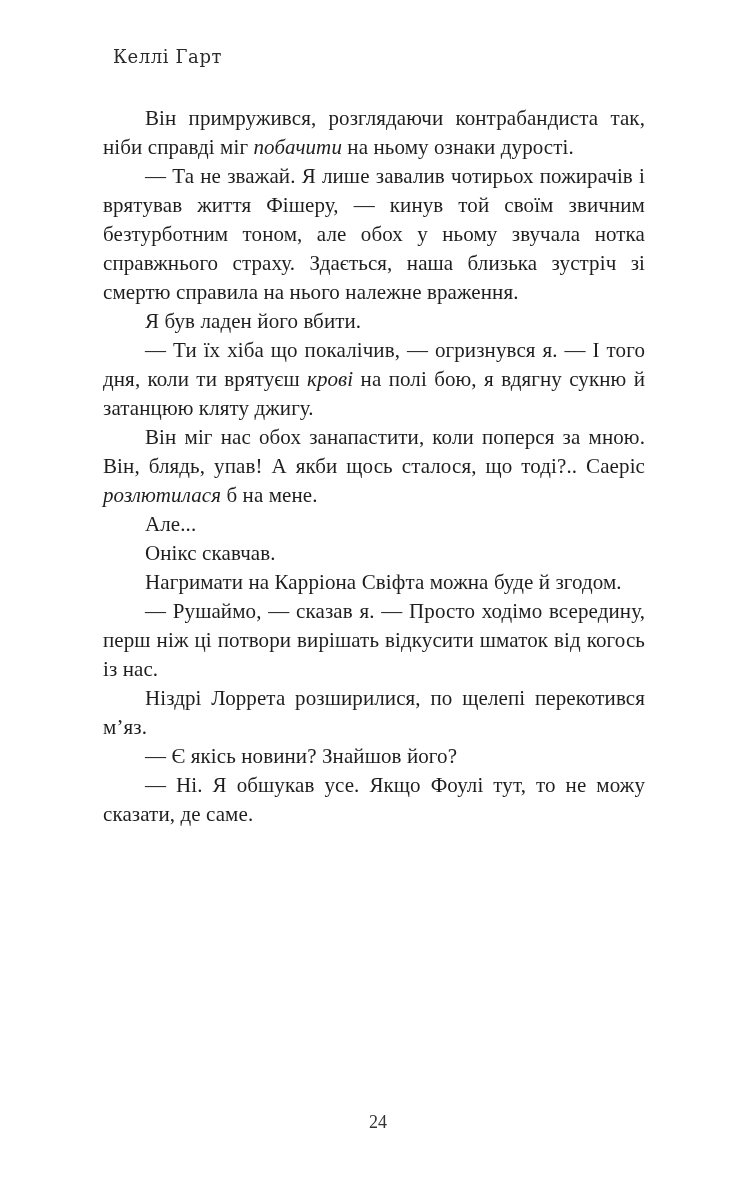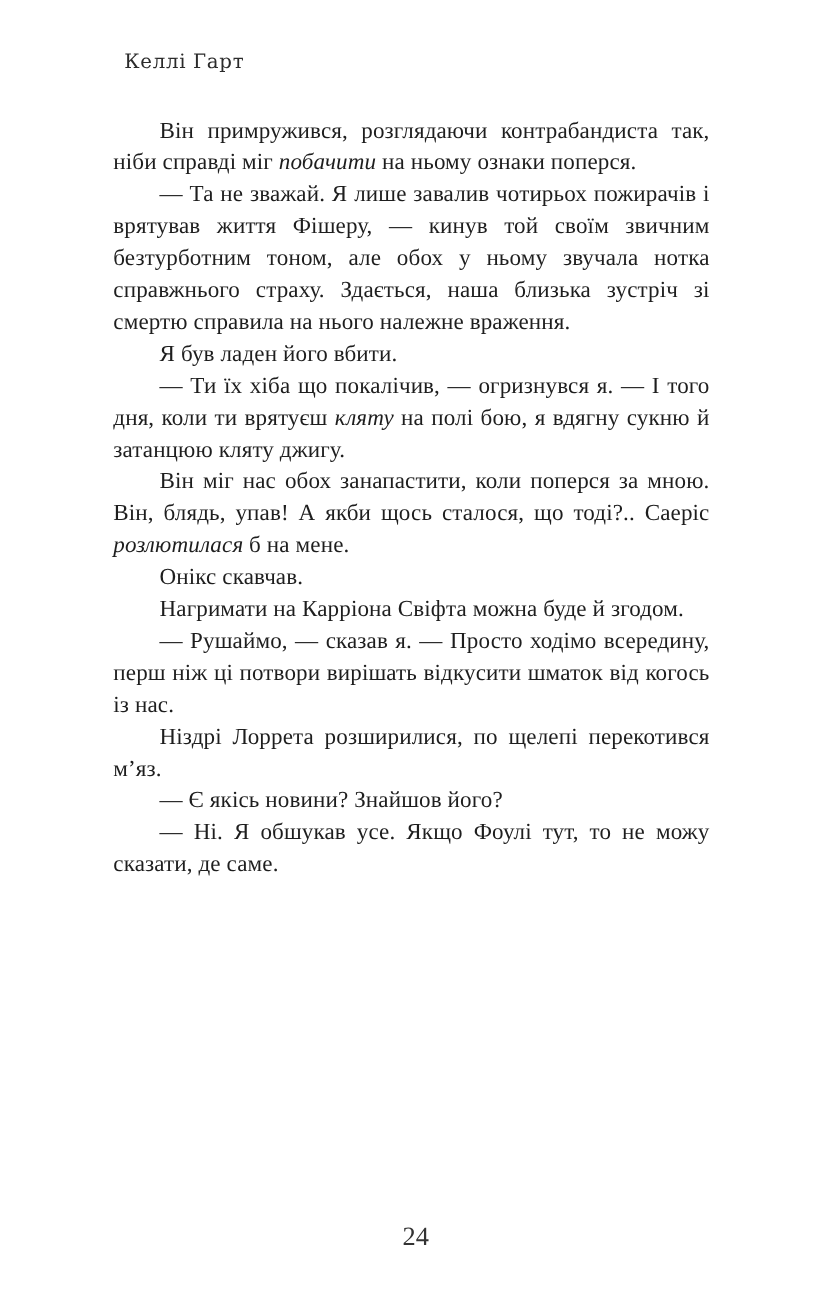--- a/index.html
+++ b/index.html
@@ -66,7 +66,7 @@
   <div class="running-header">Келлі Гарт</div>
 
   <div class="text-block">
-      <p class="para"><span class="text-run">Він примружився, розглядаючи контрабандиста так, ніби справді міг </span><span class="italic-run">побачити</span><span class="text-run"> на ньому ознаки поперся.</span></p>
+      <p class="para"><span class="text-run">Він примружився, розглядаючи контрабандиста так, ніби справді міг </span><span class="italic-run">побачити</span><span class="text-run"> на ньому ознаки дурості.</span></p>
       <p class="para"><span class="text-run">— Та не зважай. Я лише завалив чотирьох пожирачів і врятував життя Фішеру, — кинув той своїм звичним безтурботним тоном, але обох у ньому звучала нотка справжнього страху. Здається, наша близька зустріч зі смертю справила на нього належне враження.</span></p>
       <p class="para"><span class="text-run">Я був ладен його вбити.</span></p>
       <p class="para"><span class="text-run">— Ти їх хіба що покалічив, — огризнувся я. — І того дня, коли ти врятуєш </span><span class="italic-run">кляту</span><span class="text-run"> на полі бою, я вдягну сукню й затанцюю кляту джигу.</span></p>

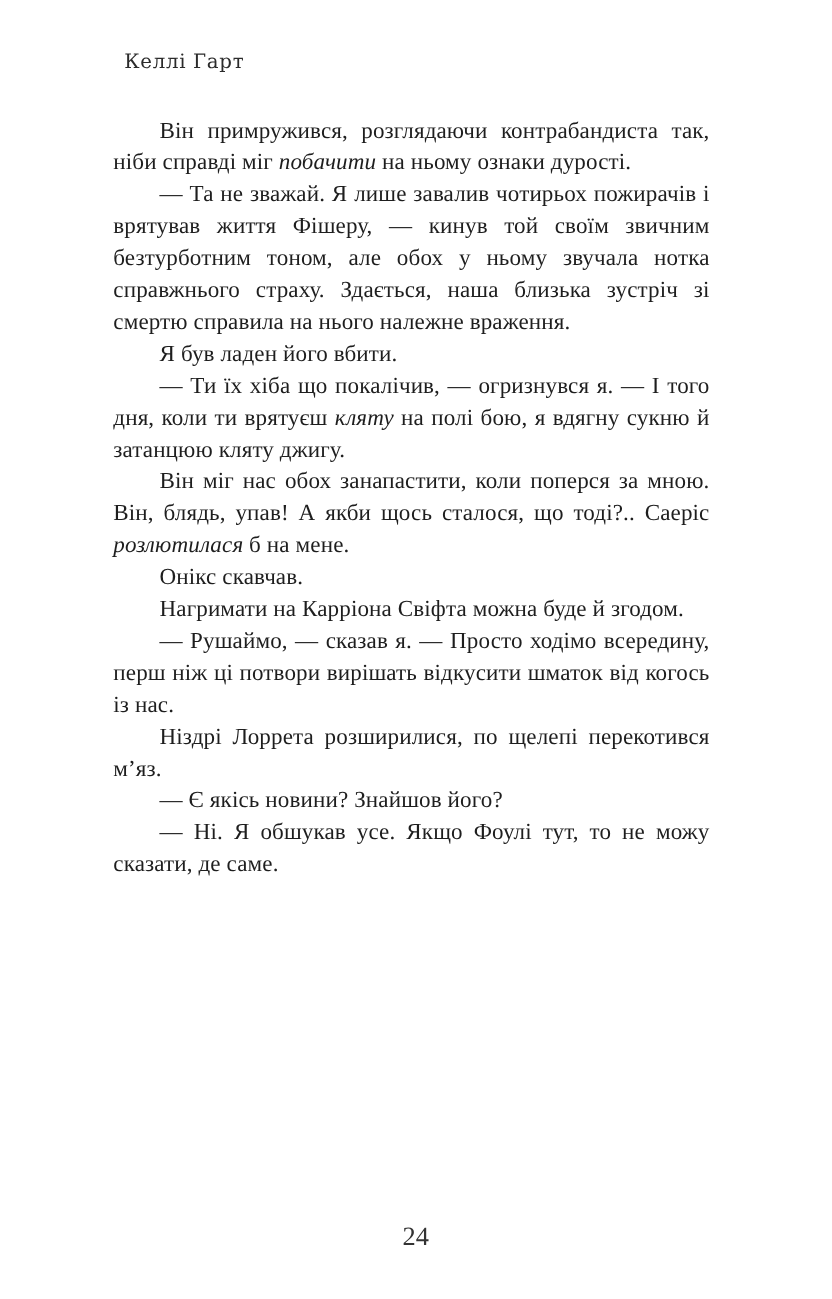--- a/index.html
+++ b/index.html
@@ -69,7 +69,7 @@
       <p class="para"><span class="text-run">Він примружився, розглядаючи контрабандиста так, ніби справді міг </span><span class="italic-run">побачити</span><span class="text-run"> на ньому ознаки дурості.</span></p>
       <p class="para"><span class="text-run">— Та не зважай. Я лише завалив чотирьох пожирачів і врятував життя Фішеру, — кинув той своїм звичним безтурботним тоном, але обох у ньому звучала нотка справжнього страху. Здається, наша близька зустріч зі смертю справила на нього належне враження.</span></p>
       <p class="para"><span class="text-run">Я був ладен його вбити.</span></p>
-      <p class="para"><span class="text-run">— Ти їх хіба що покалічив, — огризнувся я. — І того дня, коли ти врятуєш </span><span class="italic-run">кляту</span><span class="text-run"> на полі бою, я вдягну сукню й затанцюю кляту джигу.</span></p>
+      <p class="para"><span class="text-run">— Ти їх хіба що покалічив, — огризнувся я. — І того дня, коли ти врятуєш </span><span class="italic-run">крові</span><span class="text-run"> на полі бою, я вдягну сукню й затанцюю кляту джигу.</span></p>
       <p class="para"><span class="text-run">Він міг нас обох занапастити, коли поперся за мною. Він, блядь, упав! А якби щось сталося, що тоді?.. Саеріс </span><span class="italic-run">розлютилася</span><span class="text-run"> б на мене.</span></p>
       <p class="para"><span class="text-run">Онікс скавчав.</span></p>
       <p class="para"><span class="text-run">Нагримати на Карріона Свіфта можна буде й згодом.</span></p>

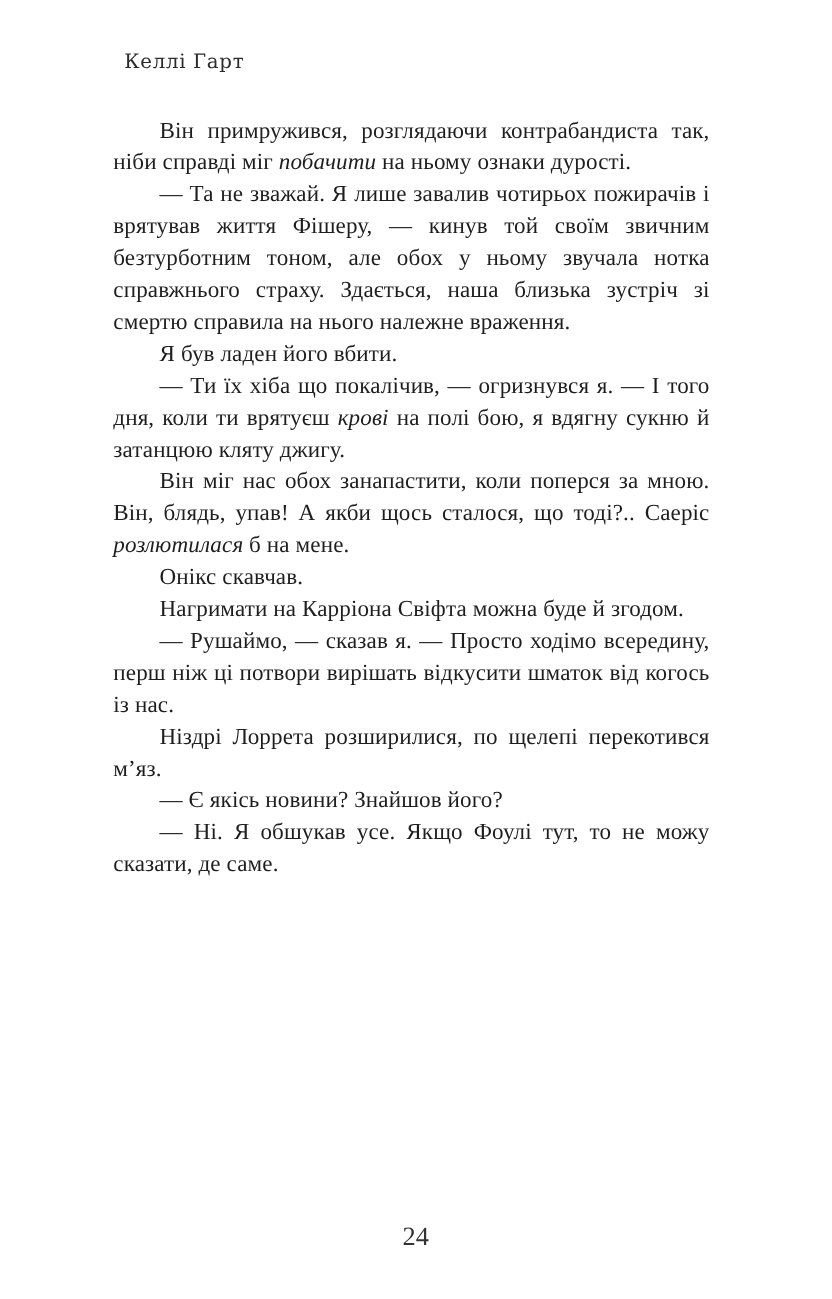--- a/index.html
+++ b/index.html
@@ -71,6 +71,7 @@
       <p class="para"><span class="text-run">Я був ладен його вбити.</span></p>
       <p class="para"><span class="text-run">— Ти їх хіба що покалічив, — огризнувся я. — І того дня, коли ти врятуєш </span><span class="italic-run">крові</span><span class="text-run"> на полі бою, я вдягну сукню й затанцюю кляту джигу.</span></p>
       <p class="para"><span class="text-run">Він міг нас обох занапастити, коли поперся за мною. Він, блядь, упав! А якби щось сталося, що тоді?.. Саеріс </span><span class="italic-run">розлютилася</span><span class="text-run"> б на мене.</span></p>
+      <p class="para"><span class="text-run">Але...</span></p>
       <p class="para"><span class="text-run">Онікс скавчав.</span></p>
       <p class="para"><span class="text-run">Нагримати на Карріона Свіфта можна буде й згодом.</span></p>
       <p class="para"><span class="text-run">— Рушаймо, — сказав я. — Просто ходімо всередину, перш ніж ці потвори вирішать відкусити шматок від когось із нас.</span></p>

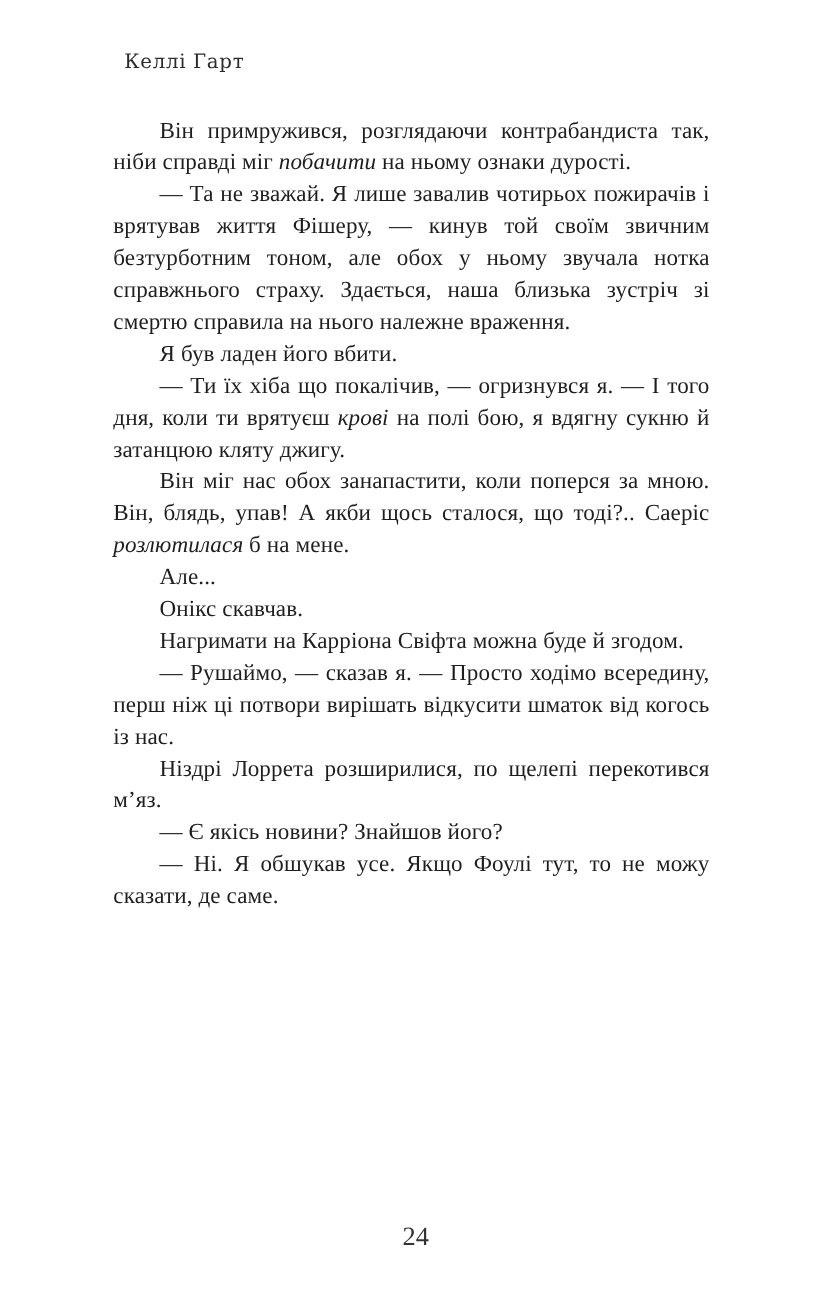--- a/index.html
+++ b/index.html
@@ -55,7 +55,7 @@
   }
   .page-number {
     font-family: "Liberation Serif", "DejaVu Serif", serif;
-    font-size: 24px;
+    font-size: 18px;
     color: #333333;
   }
 </style>

